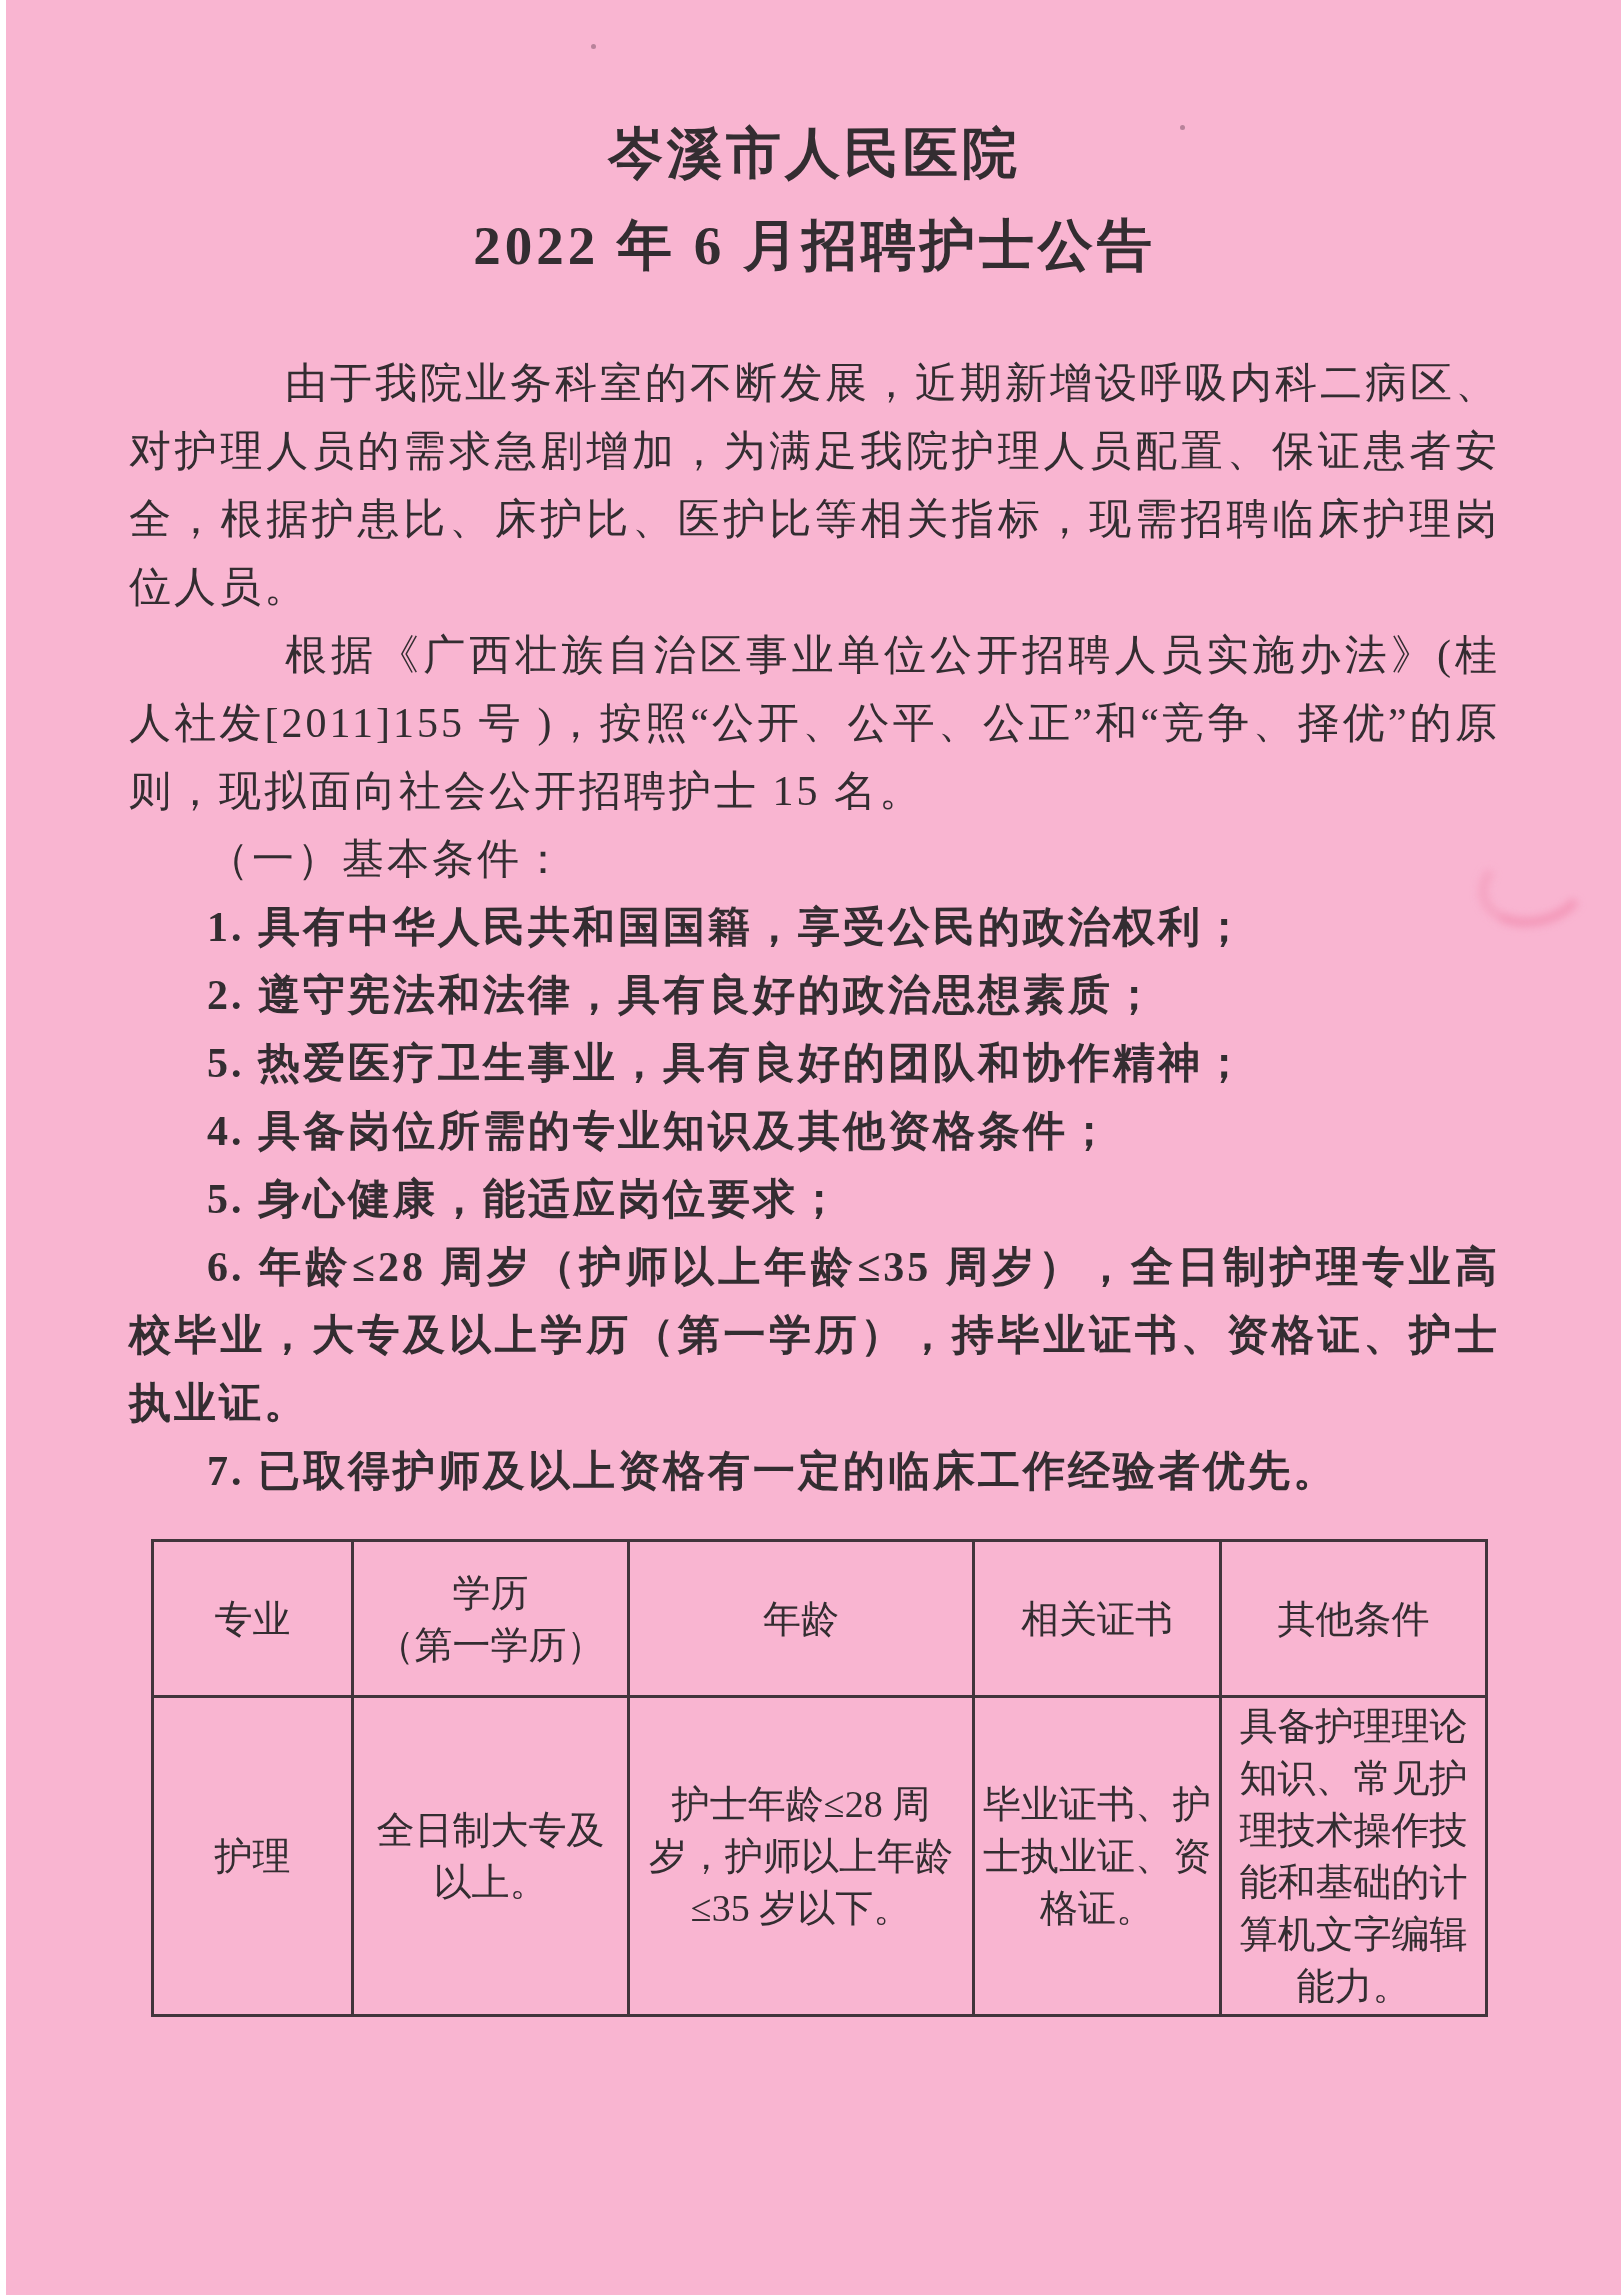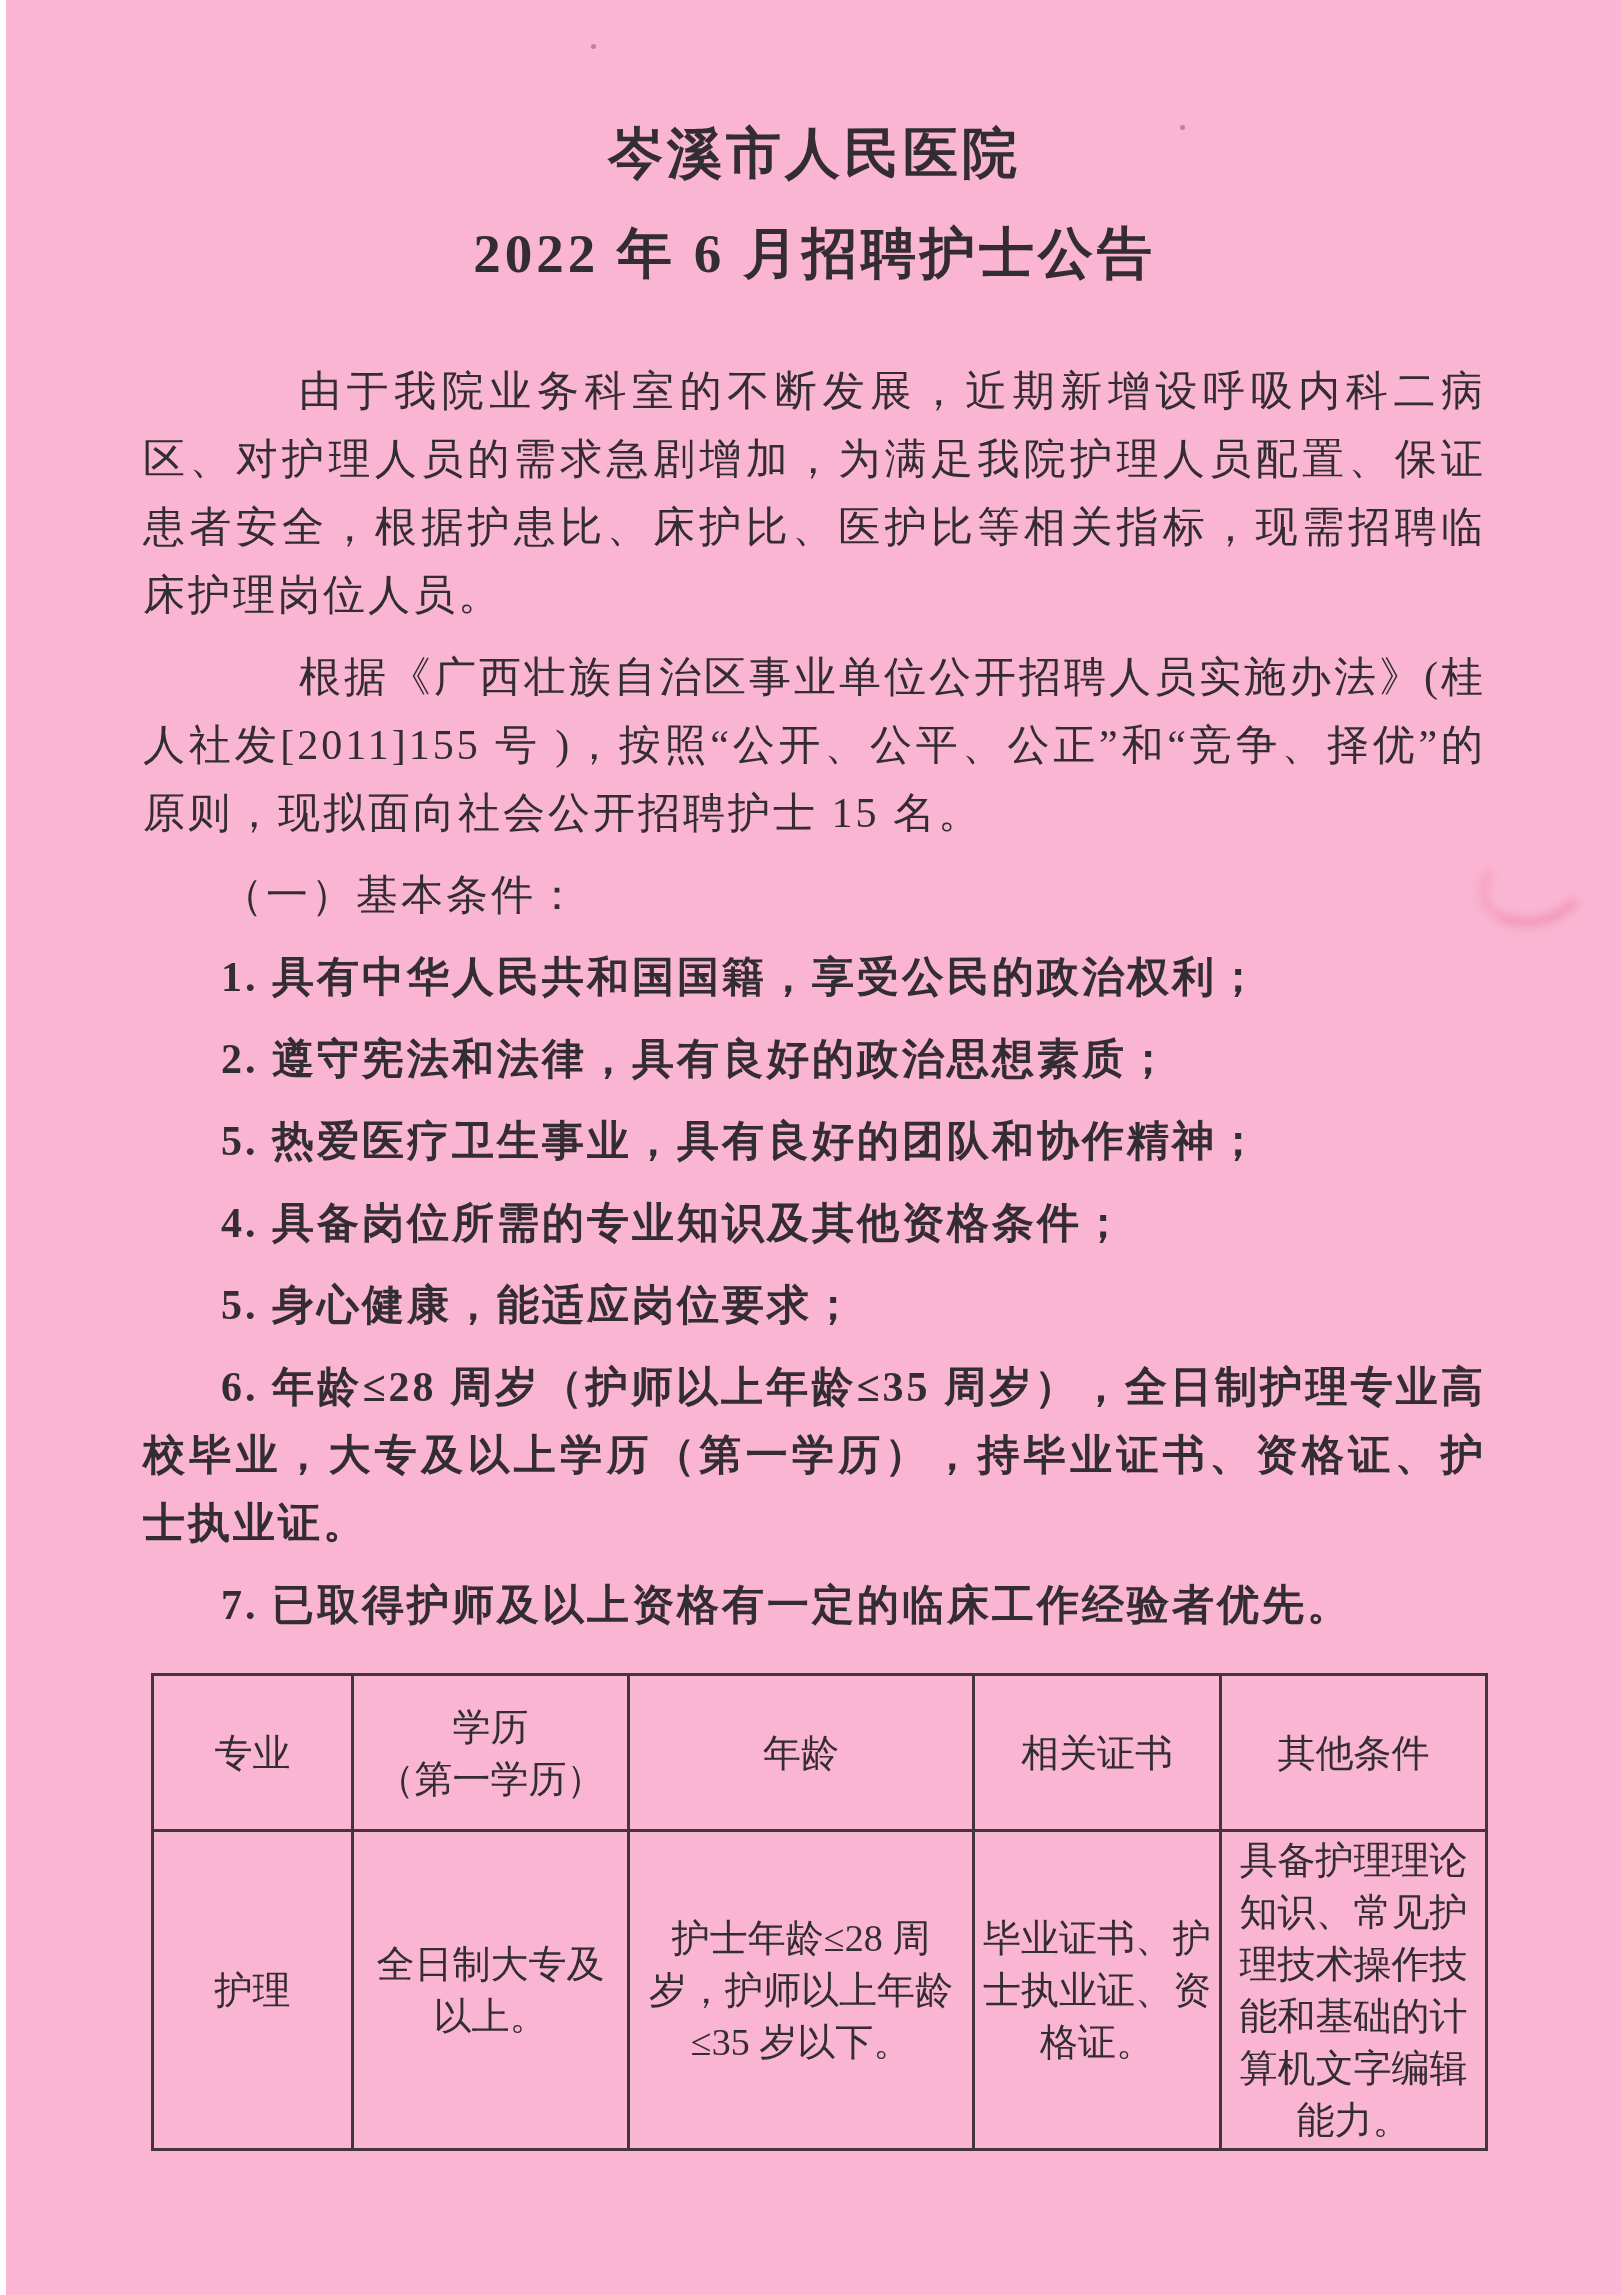--- a/index.html
+++ b/index.html
@@ -37,7 +37,7 @@
     text-align-last: center;
   }
   .title1 { padding-top: 115px; }
-  .title2 { margin-top: 22px; }
+  .title2 { margin-top: 14px; }
   p { margin: 14px; }
   .para { text-indent: 156px; margin-top: 0; }
   .para.first { margin-top: 64px; }

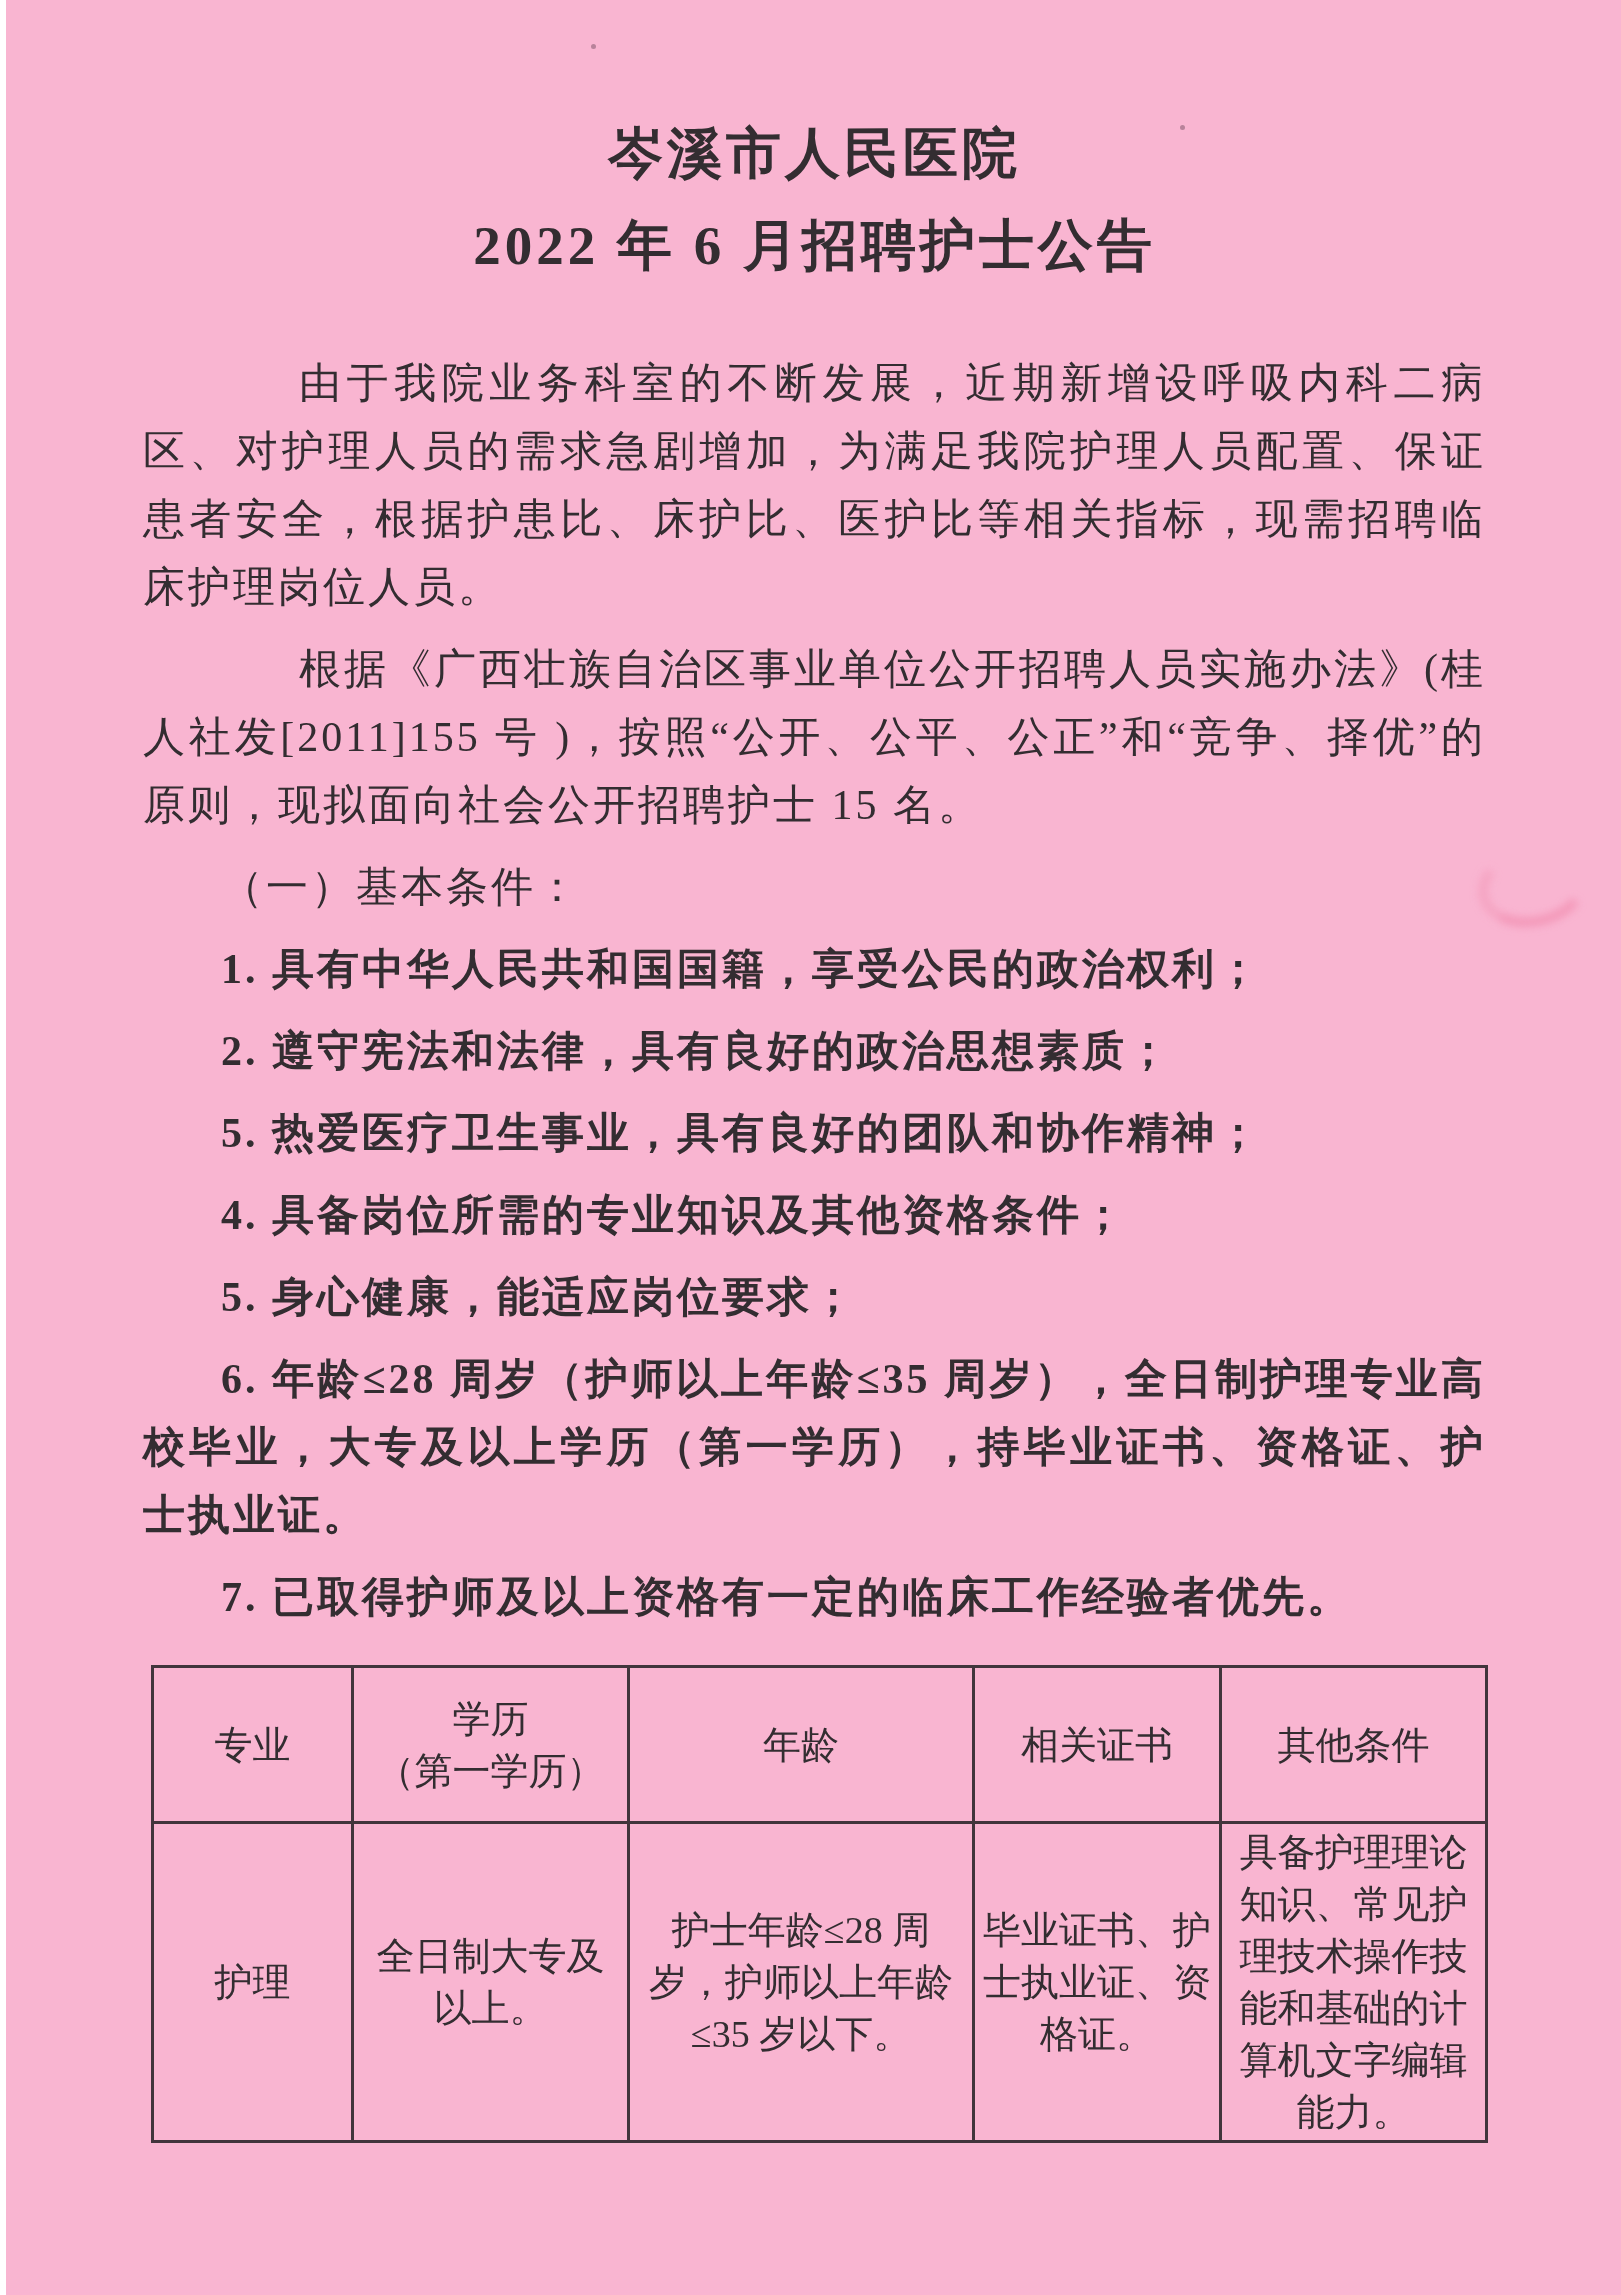--- a/index.html
+++ b/index.html
@@ -38,7 +38,7 @@
   }
   .title1 { padding-top: 115px; }
   .title2 { margin-top: 14px; }
-  p { margin: 14px; }
+  p { margin: 0; }
   .para { text-indent: 156px; margin-top: 0; }
   .para.first { margin-top: 64px; }
   .section-heading {

